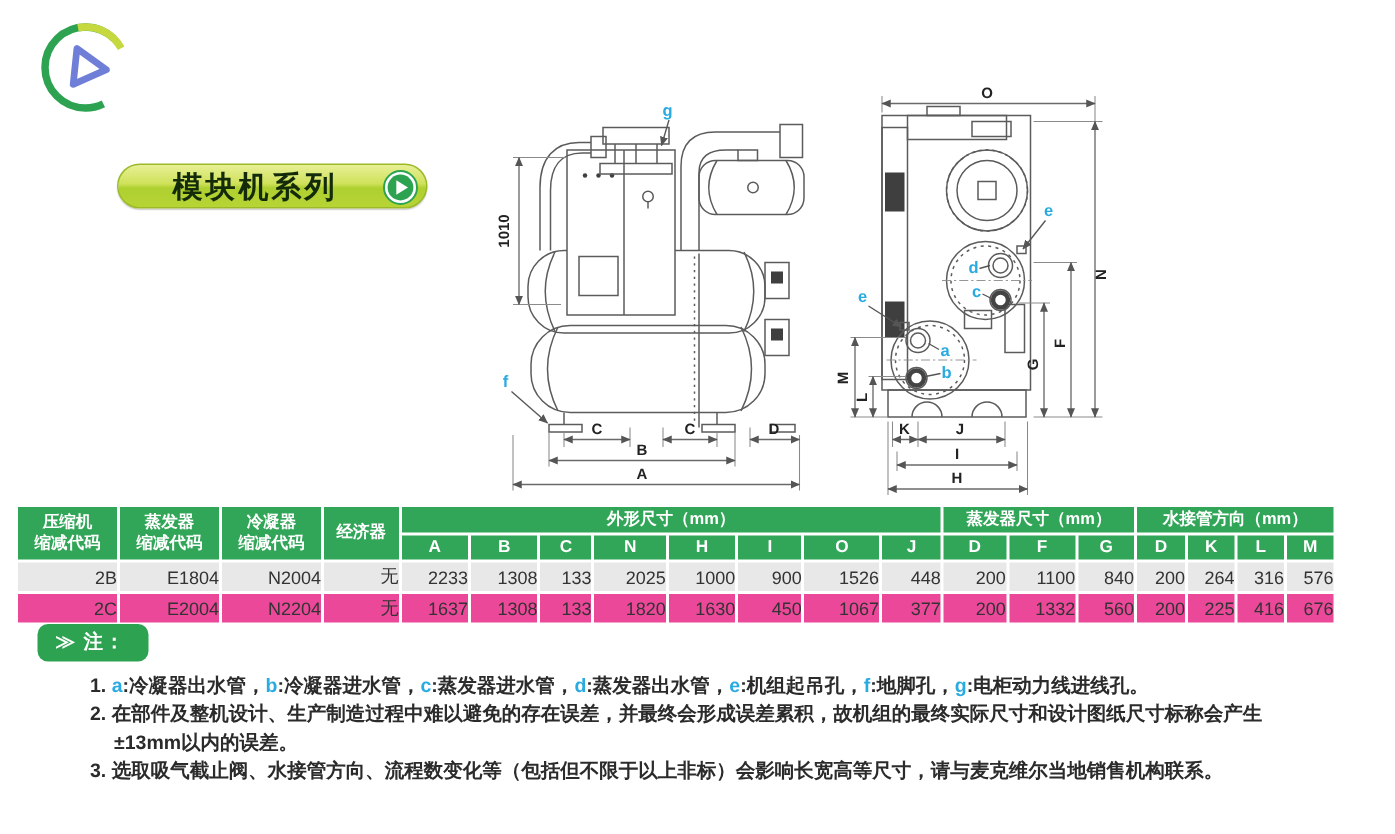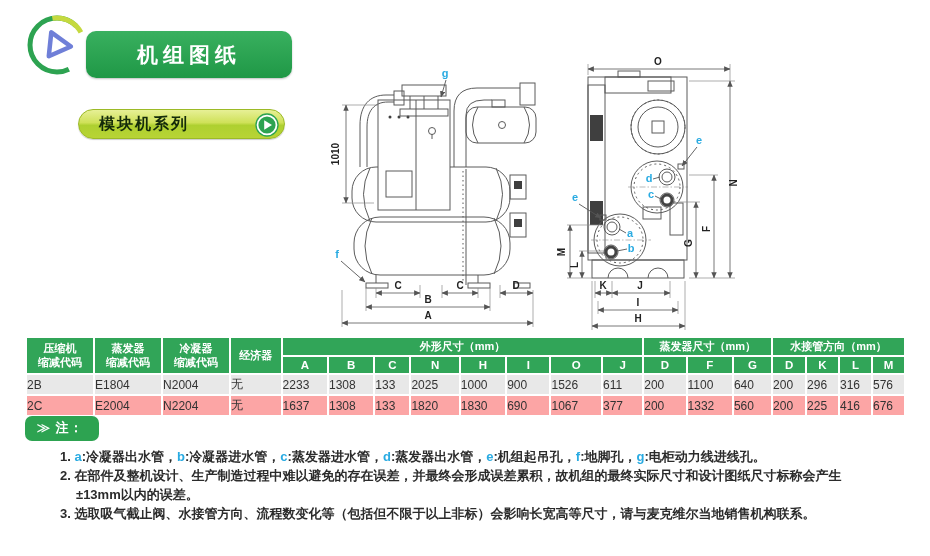--- a/index.html
+++ b/index.html
@@ -69,7 +69,6 @@
     </svg>
   </div>
 
-  <div class="banner">机组图纸</div>
 
   <div class="series-btn">
     <span class="lbl">模块机系列</span>

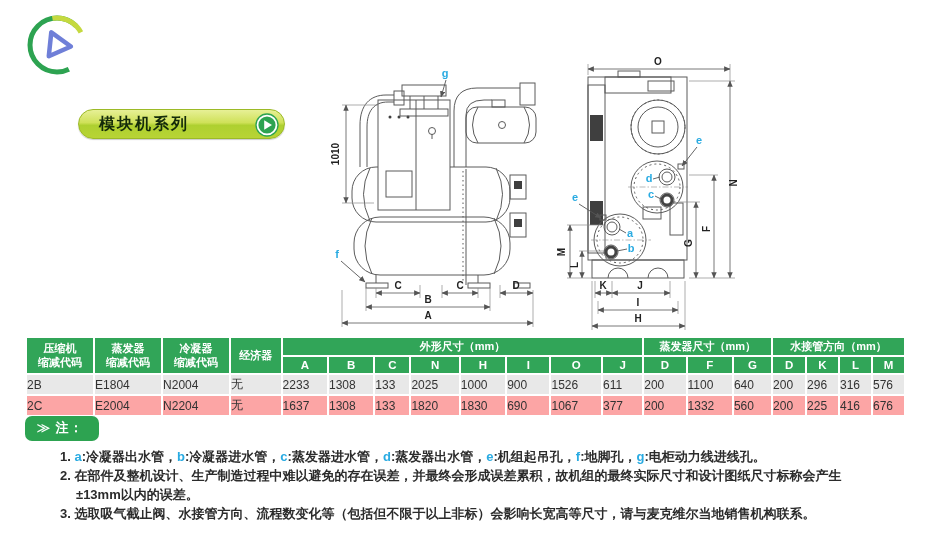--- a/index.html
+++ b/index.html
@@ -20,7 +20,7 @@
             border-radius:15px; border:1px solid #9cba27;
             background:linear-gradient(180deg,#e7f096 0%, #cfe159 45%, #aed030 55%, #b8d435 100%);
             display:flex; align-items:center; cursor:pointer; box-shadow:0 1px 1px rgba(0,0,0,.2); }
-  .series-btn .lbl { margin-left:20px; font-size:16px; font-weight:bold; color:#142b0a; letter-spacing:2px; }
+  .series-btn .lbl { margin-left:36px; font-size:20px; font-weight:bold; color:#142b0a; letter-spacing:2px; }
   .series-btn svg { position:absolute; right:5px; top:3px; }
 
   

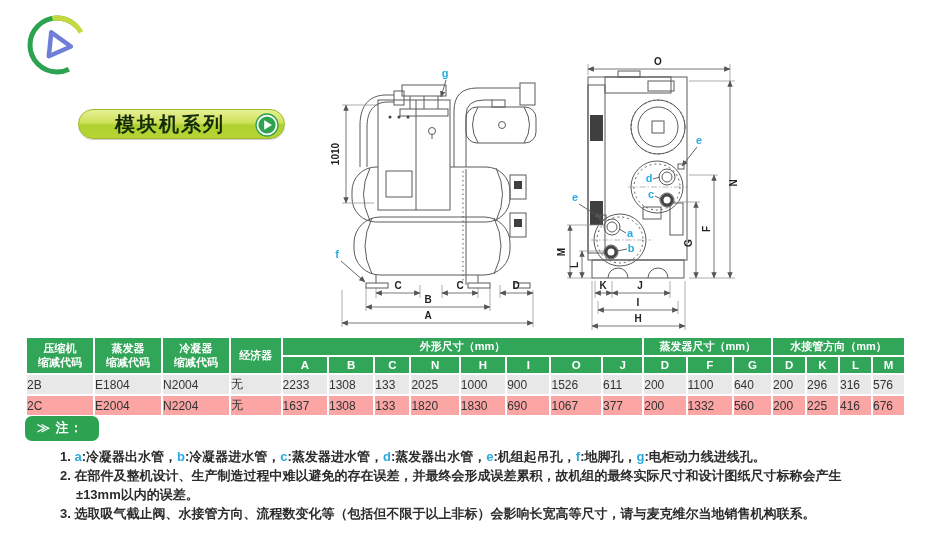--- a/index.html
+++ b/index.html
@@ -37,7 +37,7 @@
   .leader { stroke:#555; stroke-width:0.9; fill:none; }
 
   
-  .dims-table { position:absolute; left:25px; top:336px; width:881px;
+  .dims-table { position:absolute; left:10px; top:336px; width:881px;
                 border-collapse:separate; border-spacing:2px; table-layout:fixed; }
   .dims-table th { background:#31a558; color:#fff; font-weight:bold; font-size:11px;
                    text-align:center; vertical-align:middle; line-height:1.25; padding:1px 0; }

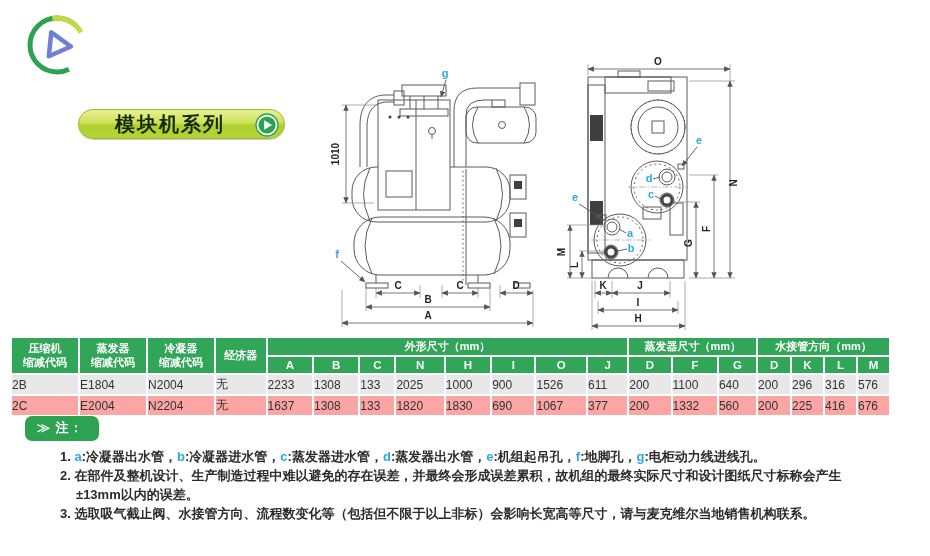--- a/index.html
+++ b/index.html
@@ -43,7 +43,7 @@
                    text-align:center; vertical-align:middle; line-height:1.25; padding:1px 0; }
   .dims-table tr.gh th { height:17px; }
   .dims-table tr.sh th { height:13px; font-size:11.5px; }
-  .dims-table tbody td { background:#e8e8e8; color:#333; font-size:12px; text-align:left;
+  .dims-table tbody td { background:#e8e8e8; color:#333; font-size:12px; text-align:right;
                          height:15px; padding:1px 0; }
   .dims-table tbody tr:nth-child(2) td { background:#fca5a5; }
 

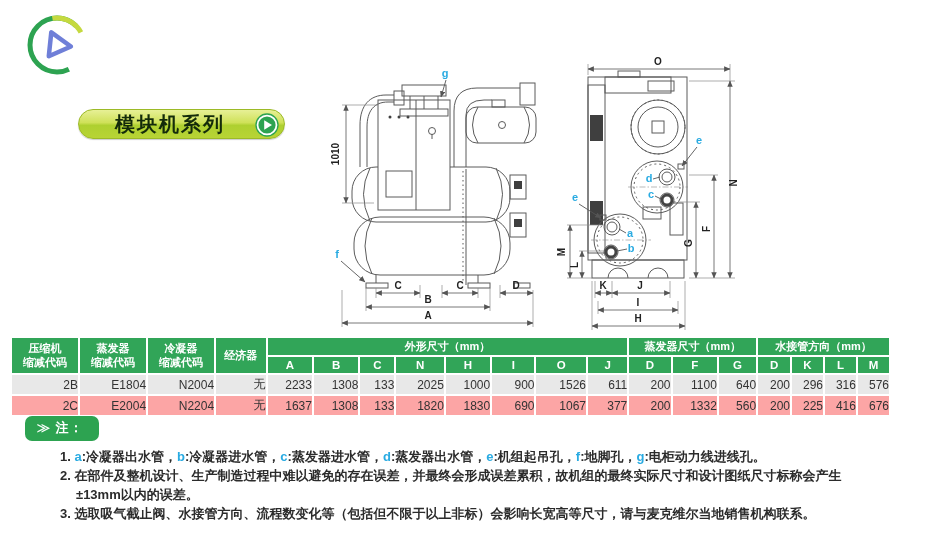--- a/index.html
+++ b/index.html
@@ -365,7 +365,7 @@
           <td>1000</td>
           <td>900</td>
           <td>1526</td>
-          <td>611</td>
+          <td>448</td>
           <td>200</td>
           <td>1100</td>
           <td>640</td>

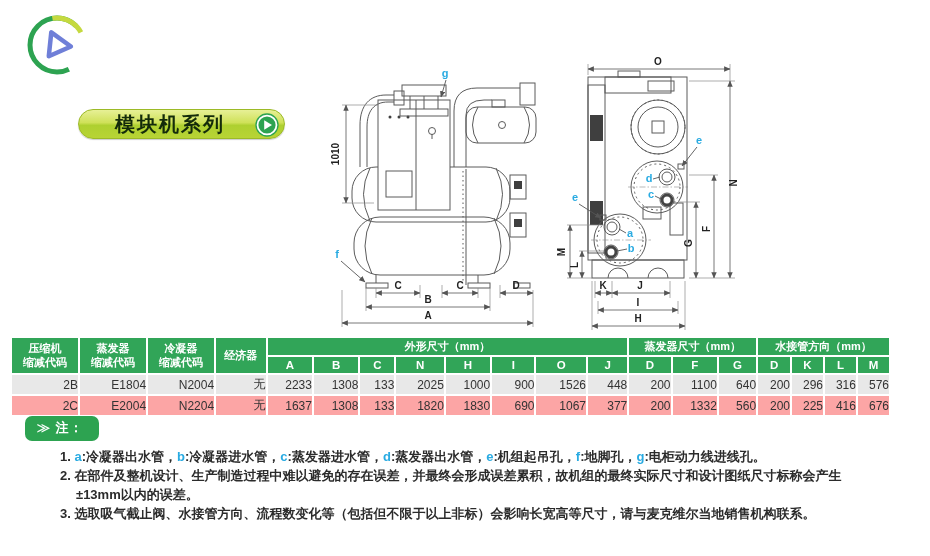--- a/index.html
+++ b/index.html
@@ -368,7 +368,7 @@
           <td>448</td>
           <td>200</td>
           <td>1100</td>
-          <td>640</td>
+          <td>840</td>
           <td>200</td>
           <td>296</td>
           <td>316</td>

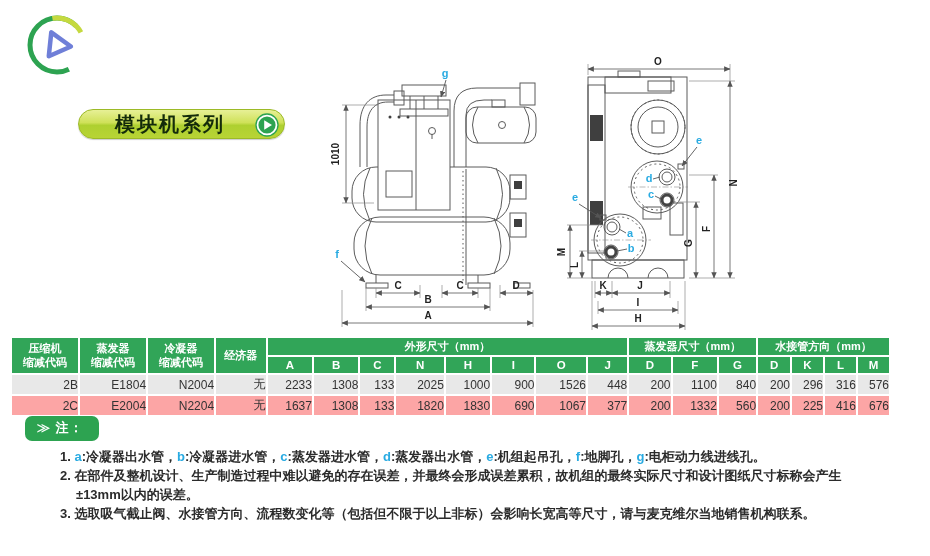--- a/index.html
+++ b/index.html
@@ -370,7 +370,7 @@
           <td>1100</td>
           <td>840</td>
           <td>200</td>
-          <td>296</td>
+          <td>264</td>
           <td>316</td>
           <td>576</td>
         </tr>

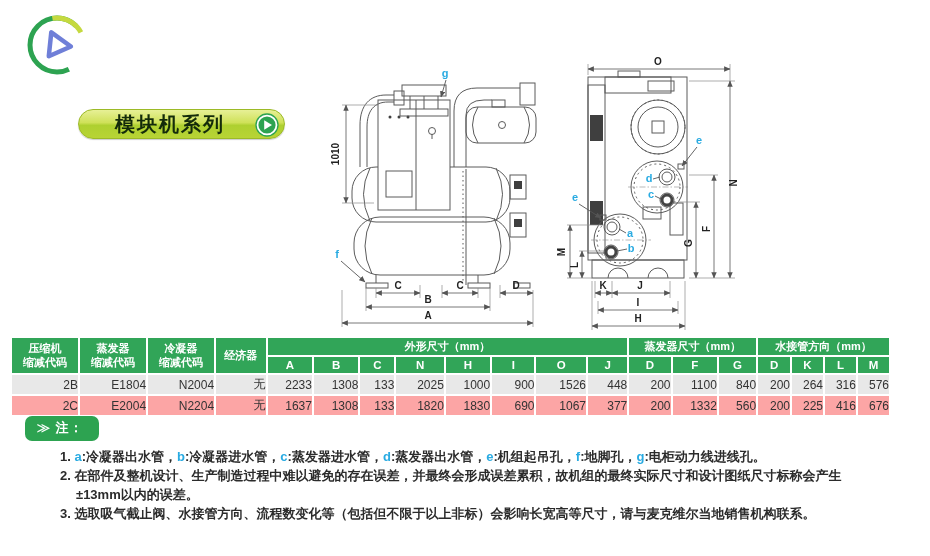--- a/index.html
+++ b/index.html
@@ -45,7 +45,7 @@
   .dims-table tr.sh th { height:13px; font-size:11.5px; }
   .dims-table tbody td { background:#e8e8e8; color:#333; font-size:12px; text-align:right;
                          height:15px; padding:1px 0; }
-  .dims-table tbody tr:nth-child(2) td { background:#fca5a5; }
+  .dims-table tbody tr:nth-child(2) td { background:#ec4899; }
 
   
   .notes { position:absolute; left:25px; top:416px; width:860px; }

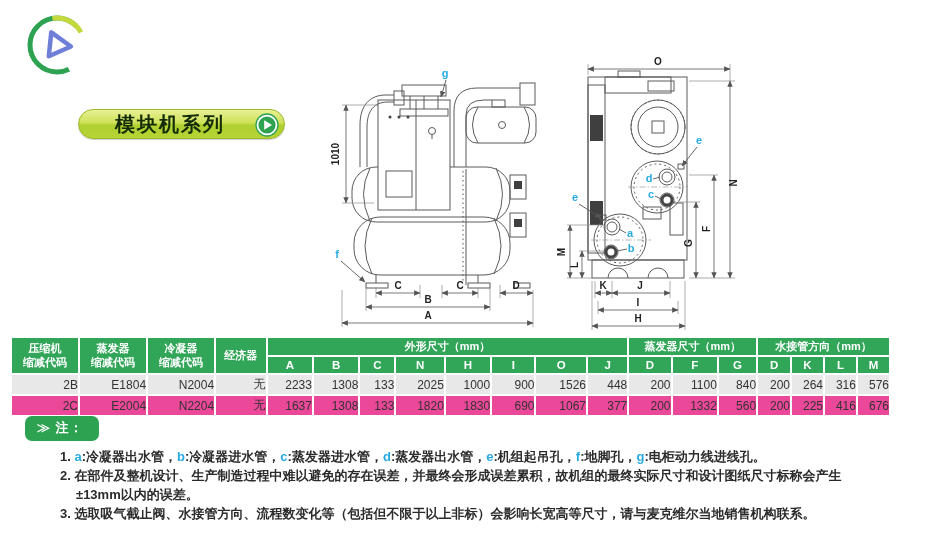--- a/index.html
+++ b/index.html
@@ -383,7 +383,7 @@
           <td>1308</td>
           <td>133</td>
           <td>1820</td>
-          <td>1830</td>
+          <td>1630</td>
           <td>690</td>
           <td>1067</td>
           <td>377</td>

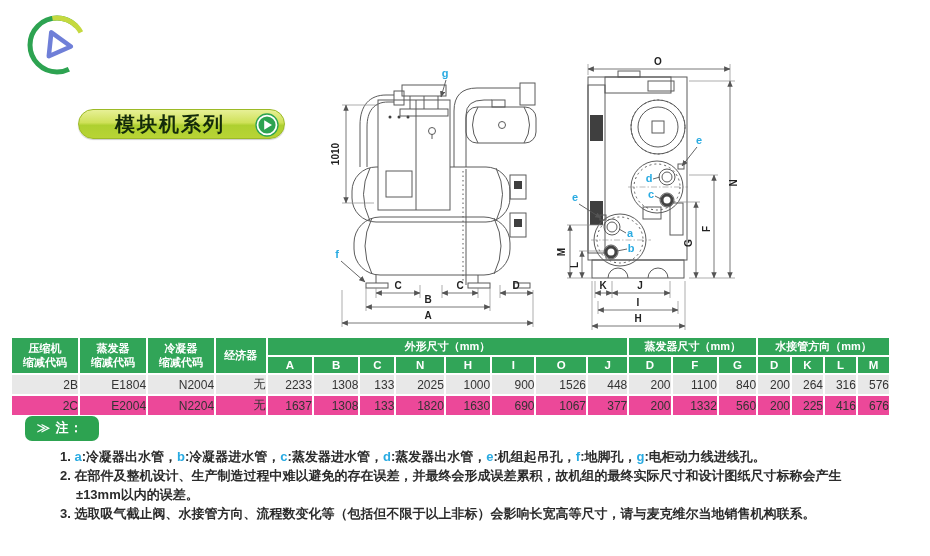--- a/index.html
+++ b/index.html
@@ -384,7 +384,7 @@
           <td>133</td>
           <td>1820</td>
           <td>1630</td>
-          <td>690</td>
+          <td>450</td>
           <td>1067</td>
           <td>377</td>
           <td>200</td>

